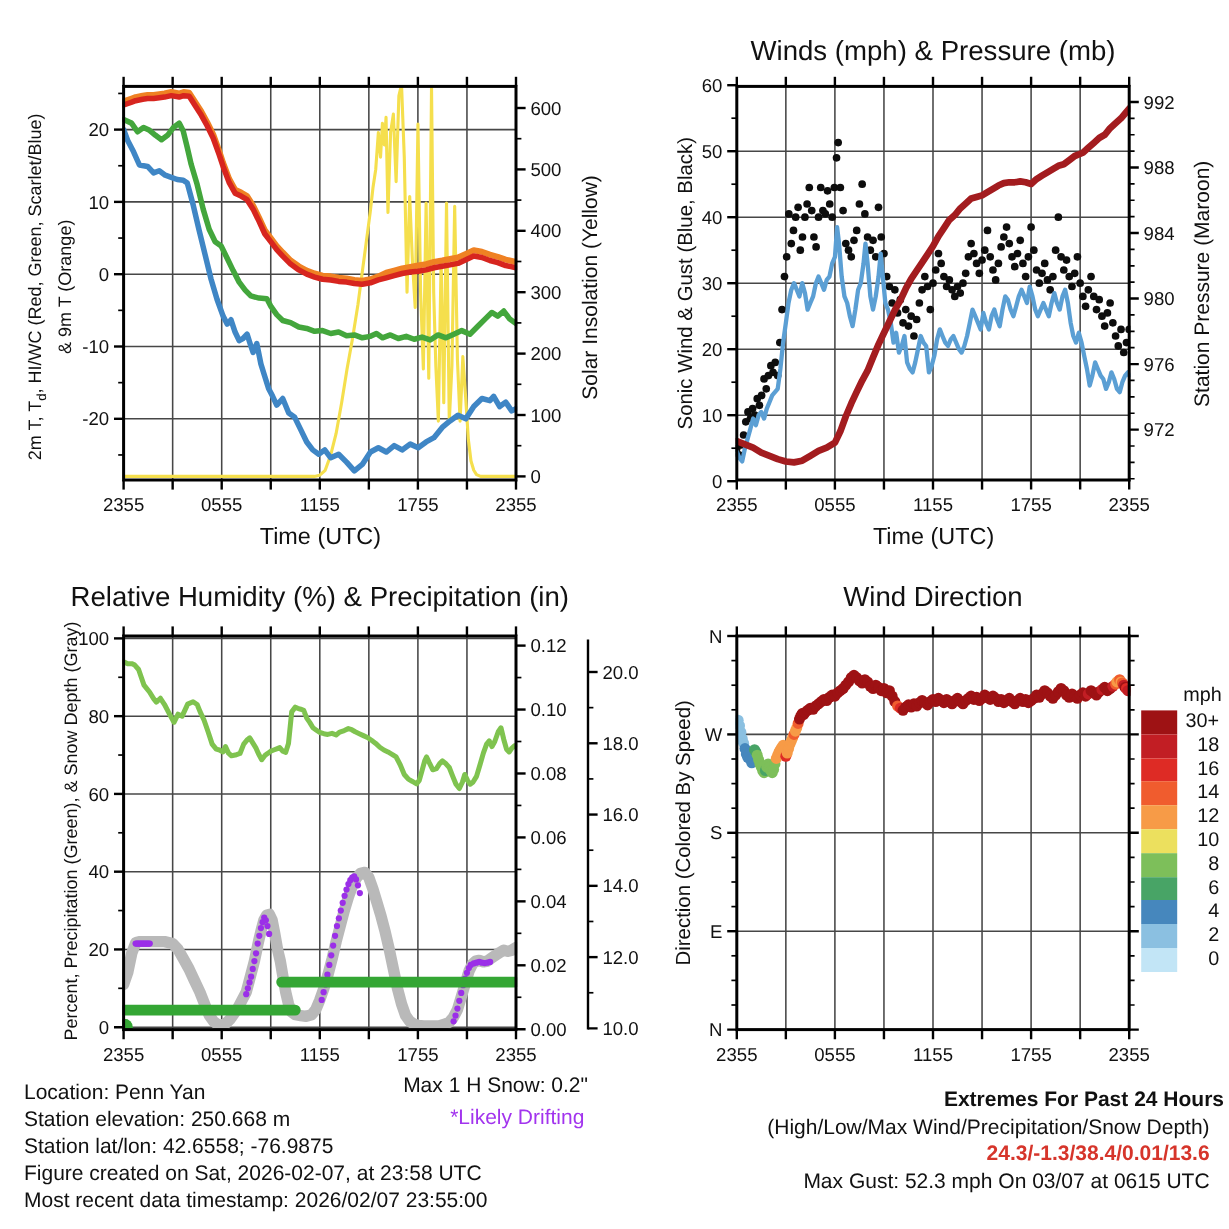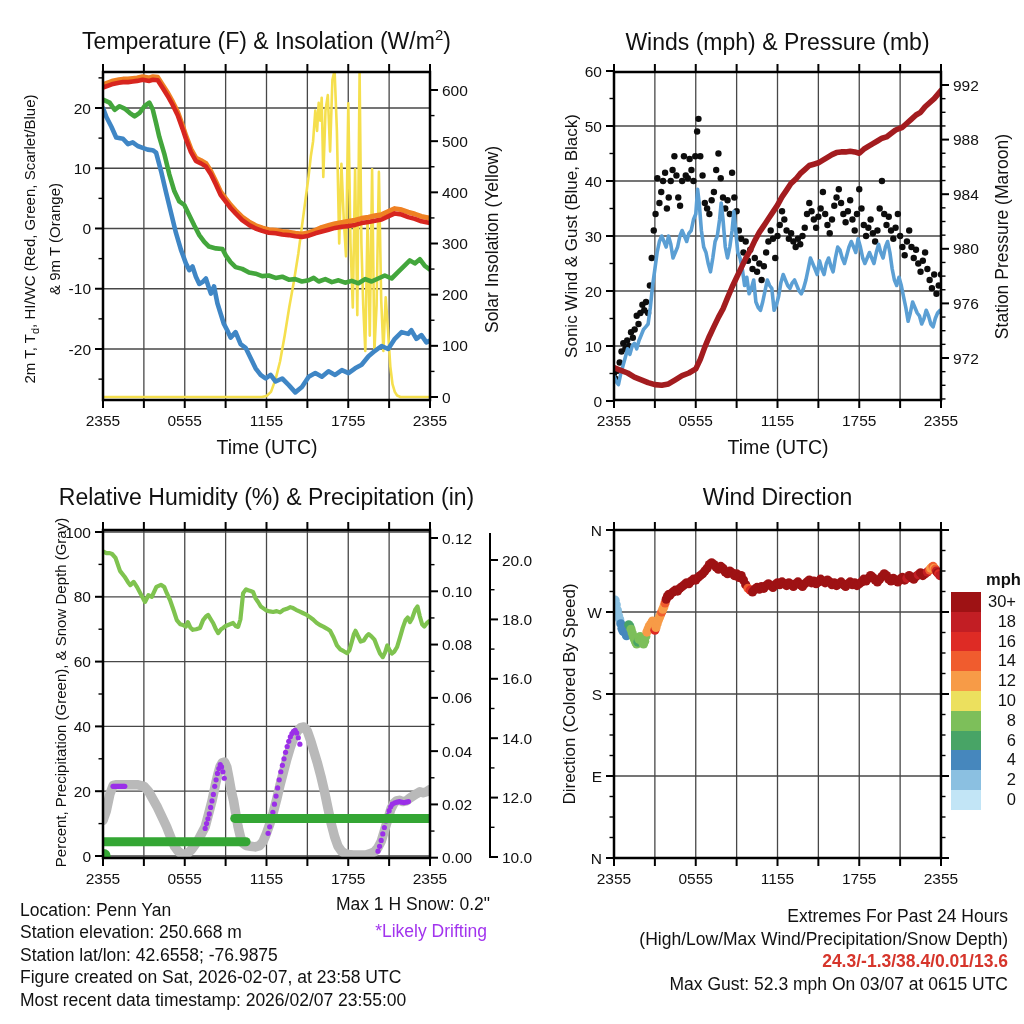--- a/index.html
+++ b/index.html
@@ -780,7 +780,6 @@
       <line x1="941" y1="550.5" x2="945.5" y2="550.5" stroke="#000000" stroke-width="1.4"></line>
     </svg>
 
-  <div class="t title" style="left:43px;top:26px;width:447px;"><span>Temperature (F) &amp; Insolation (W/m</span><sup>2</sup><span>)</span></div>
   <div class="t title" style="left:614px;top:29px;width:327px;">Winds (mph) &amp; Pressure (mb)</div>
   <div class="t title" style="left:43px;top:484px;width:447px;">Relative Humidity (%) &amp; Precipitation (in)</div>
   <div class="t title" style="left:614px;top:484px;width:327px;">Wind Direction</div>

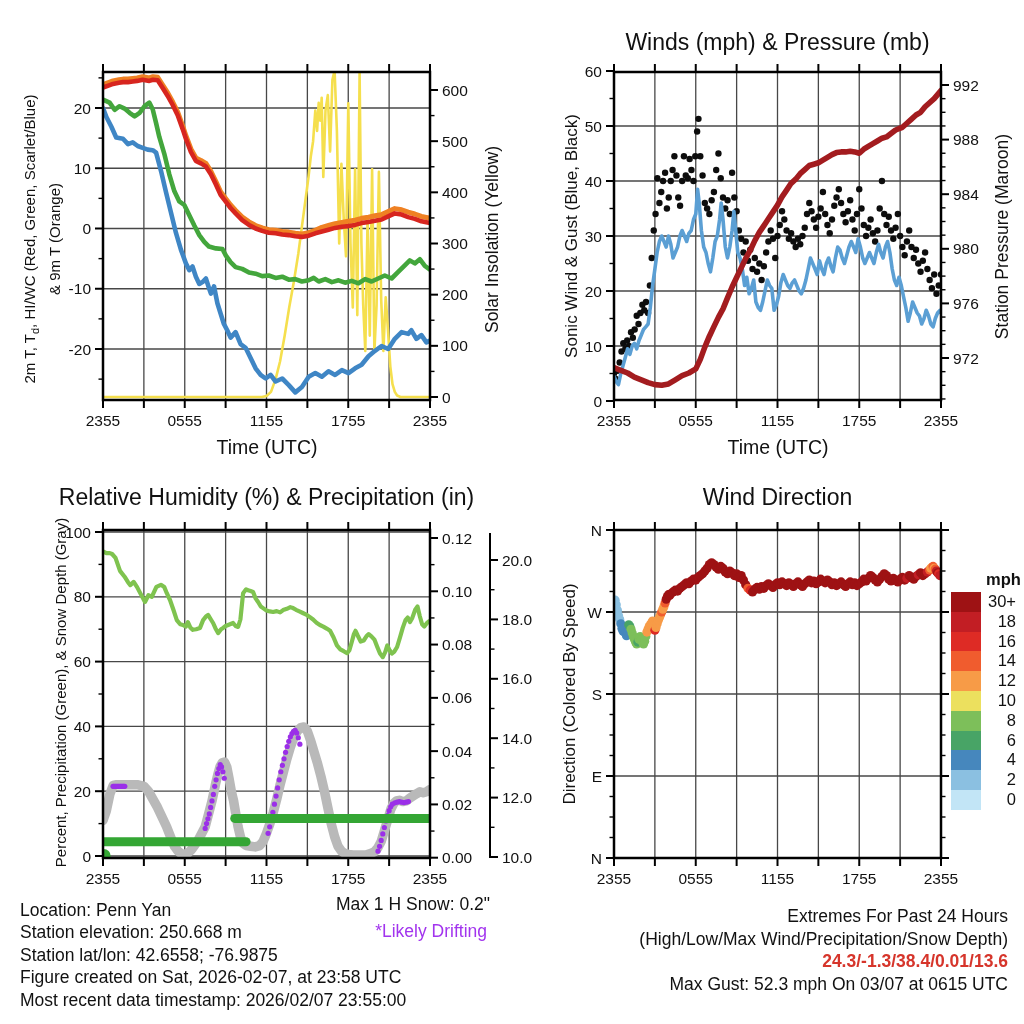--- a/index.html
+++ b/index.html
@@ -797,7 +797,7 @@
   <div class="vlabel" style="left:-130px;top:684px;width:380px;font-size:15px;">Percent, Precipitation (Green), &amp; Snow Depth (Gray)</div>
   <div class="vlabel" style="left:430px;top:684px;width:280px;font-size:17px;">Direction (Colored By Speed)</div>
 
-  <div class="t" style="left:986px;top:570px;font-size:16.5px;font-weight:bold;">mph</div>
+  <div class="t" style="left:986px;top:570px;font-size:16.5px;">mph</div>
   <div id="legend-swatches" class="t" style="left:951px;top:592px;">
       <div class="legend-swatch" style="background: rgb(158, 18, 20);"></div>
       <div class="legend-swatch" style="background: rgb(194, 30, 36);"></div>

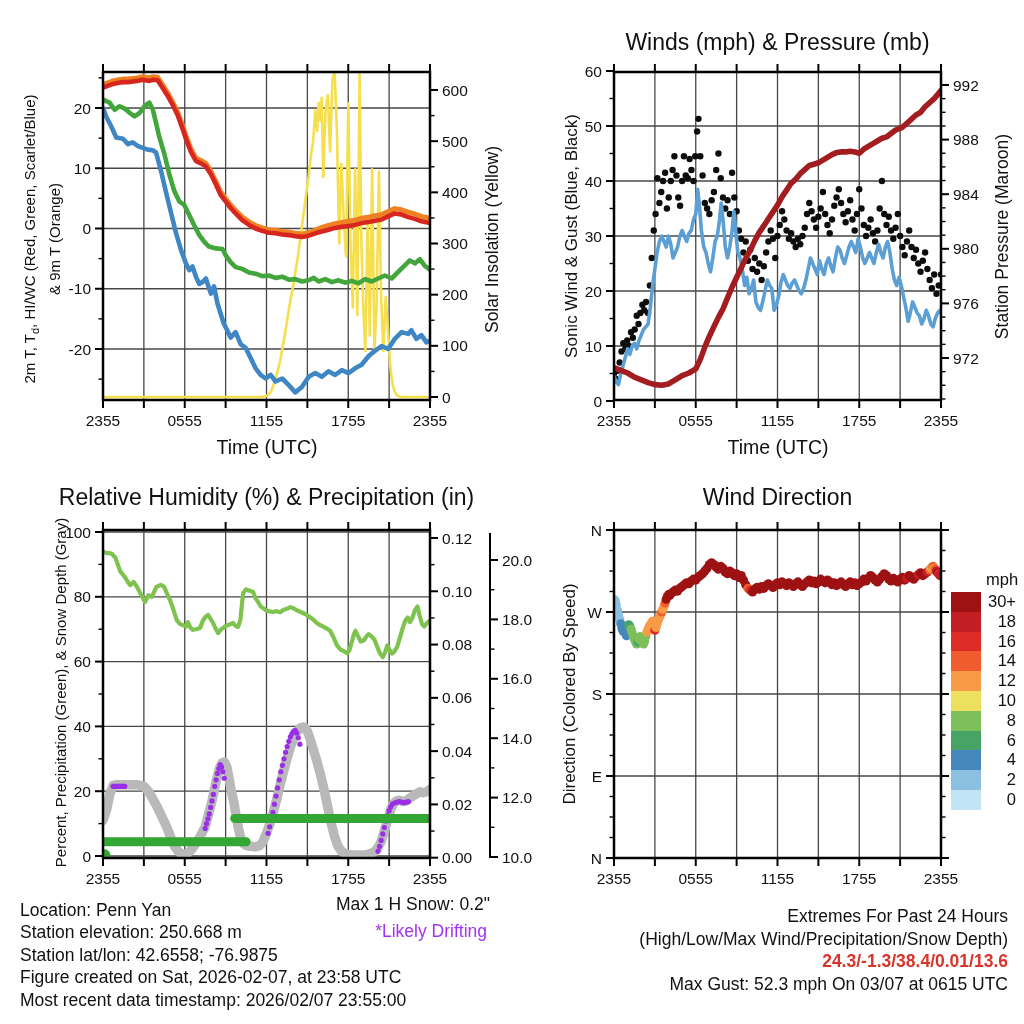--- a/index.html
+++ b/index.html
@@ -834,7 +834,7 @@
   <div class="t foot" style="right:534px;top:894px;">Max 1 H Snow: 0.2"</div>
   <div class="t foot" id="drifting-note" style="right: 537px; top: 921px; color: rgb(162, 52, 238);">*Likely Drifting</div>
 
-  <div class="t foot" style="right:16px;top:906px;">Extremes For Past 24 Hours</div>
+  <div class="t foot" style="right:4px;top:906px;font-weight:bold;">Extremes For Past 24 Hours</div>
   <div class="t foot" style="right:16px;top:929px;">(High/Low/Max Wind/Precipitation/Snow Depth)</div>
   <div class="t foot" id="extremes-values" style="right: 16px; top: 951px; font-weight: bold; color: rgb(214, 53, 43);">24.3/-1.3/38.4/0.01/13.6</div>
   <div class="t foot" style="right:16px;top:974px;">Max Gust: 52.3 mph On 03/07 at 0615 UTC</div>

